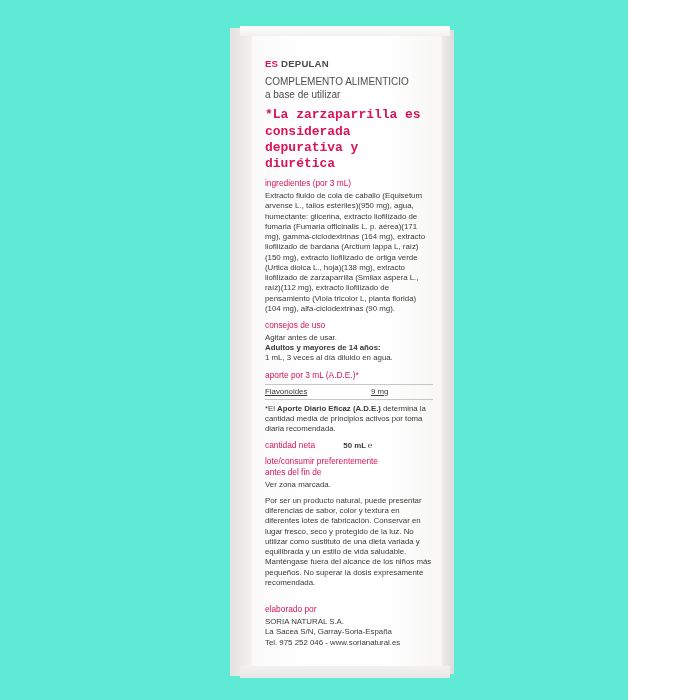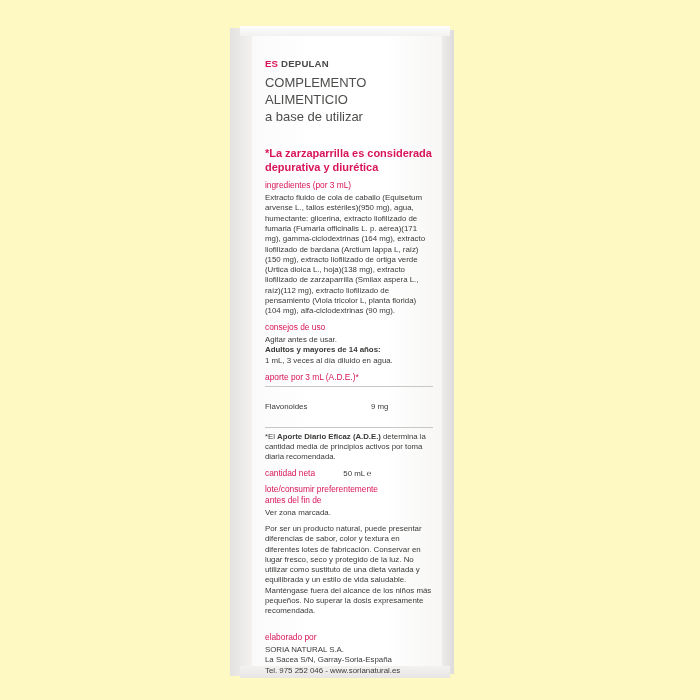--- a/index.html
+++ b/index.html
@@ -15,9 +15,9 @@
   }
   #stage {
     position: relative;
-    width: 700px;
+    width: 628px;
     height: 700px;
-    background: #fef9c3;
+    background: #5eead4;
   }
   
   .box-shadow-left {

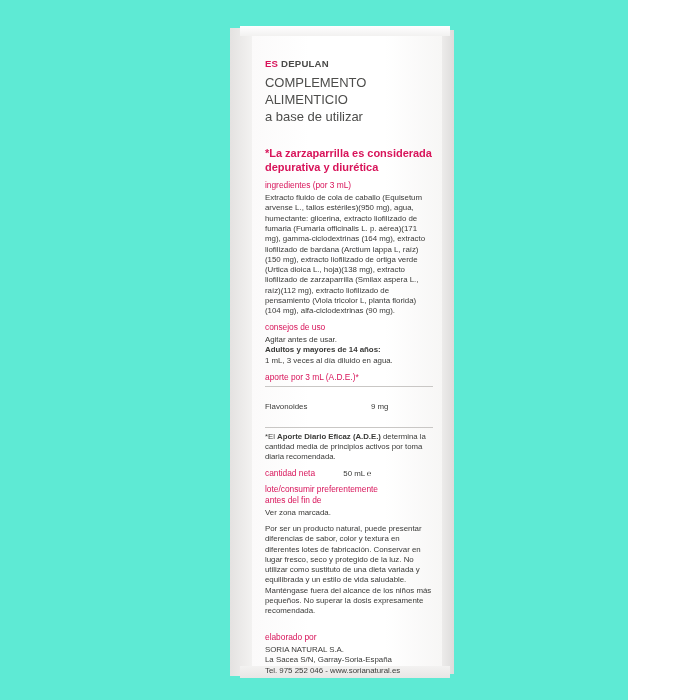--- a/index.html
+++ b/index.html
@@ -82,10 +82,10 @@
   .brand .name { color: #4a4a48; }
 
   .subtitle {
-    font-size: 13px;
+    font-size: 10px;
     color: #4d4d4b;
     line-height: 1.3;
-    margin-bottom: 21px;
+    margin-bottom: 6px;
   }
   .claim {
     font-size: 11px;

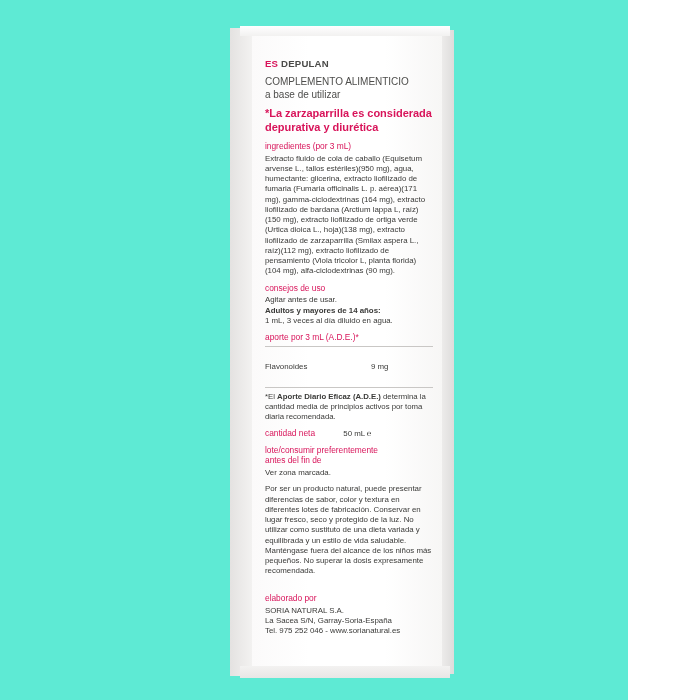--- a/index.html
+++ b/index.html
@@ -88,11 +88,12 @@
     margin-bottom: 6px;
   }
   .claim {
-    font-size: 11px;
+    font-size: 13px;
     font-weight: bold;
     color: #d8145a;
     line-height: 1.25;
     margin-bottom: 5px;
+    font-family: Liberation Mono, monospace;
   }
   .section-head {
     font-size: 8.4px;

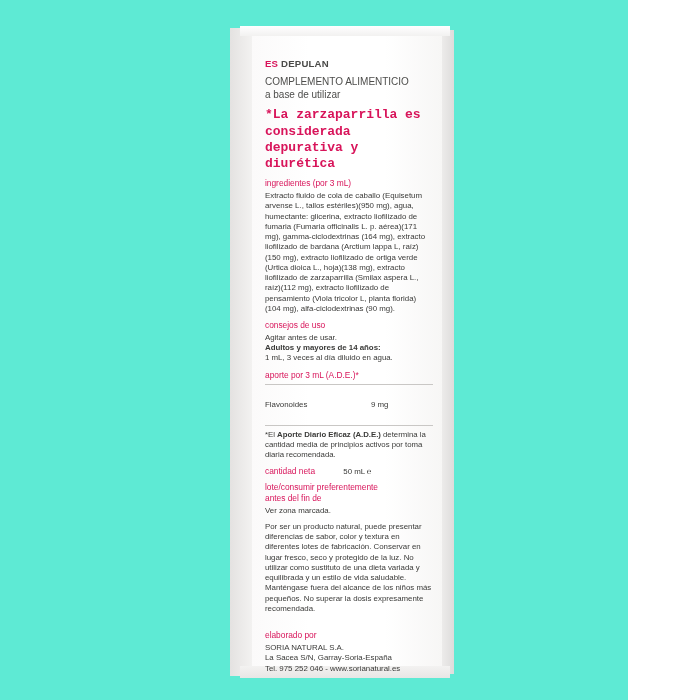--- a/index.html
+++ b/index.html
@@ -123,9 +123,10 @@
     font-size: 7.9px;
   }
   .nut-table td {
-    padding: 15px 0;
+    padding: 2px 0;
     border-bottom: 0.7px solid #c9c7c5;
     color: #3a3a38;
+    text-decoration: underline;
   }
   .nut-table tr:first-child td { border-top: 0.7px solid #c9c7c5; }
   .nut-table td.val { text-align: left; width: 62px; }

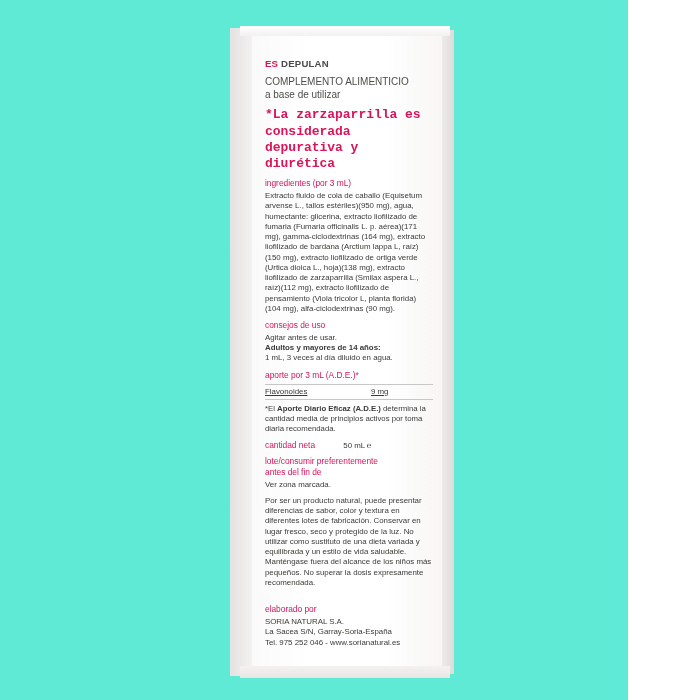--- a/index.html
+++ b/index.html
@@ -137,7 +137,7 @@
   }
   .row-inline .qty {
     color: #3a3a38;
-    font-weight: normal;
+    font-weight: bold;
     font-size: 7.9px;
     padding-left: 26px;
   }

